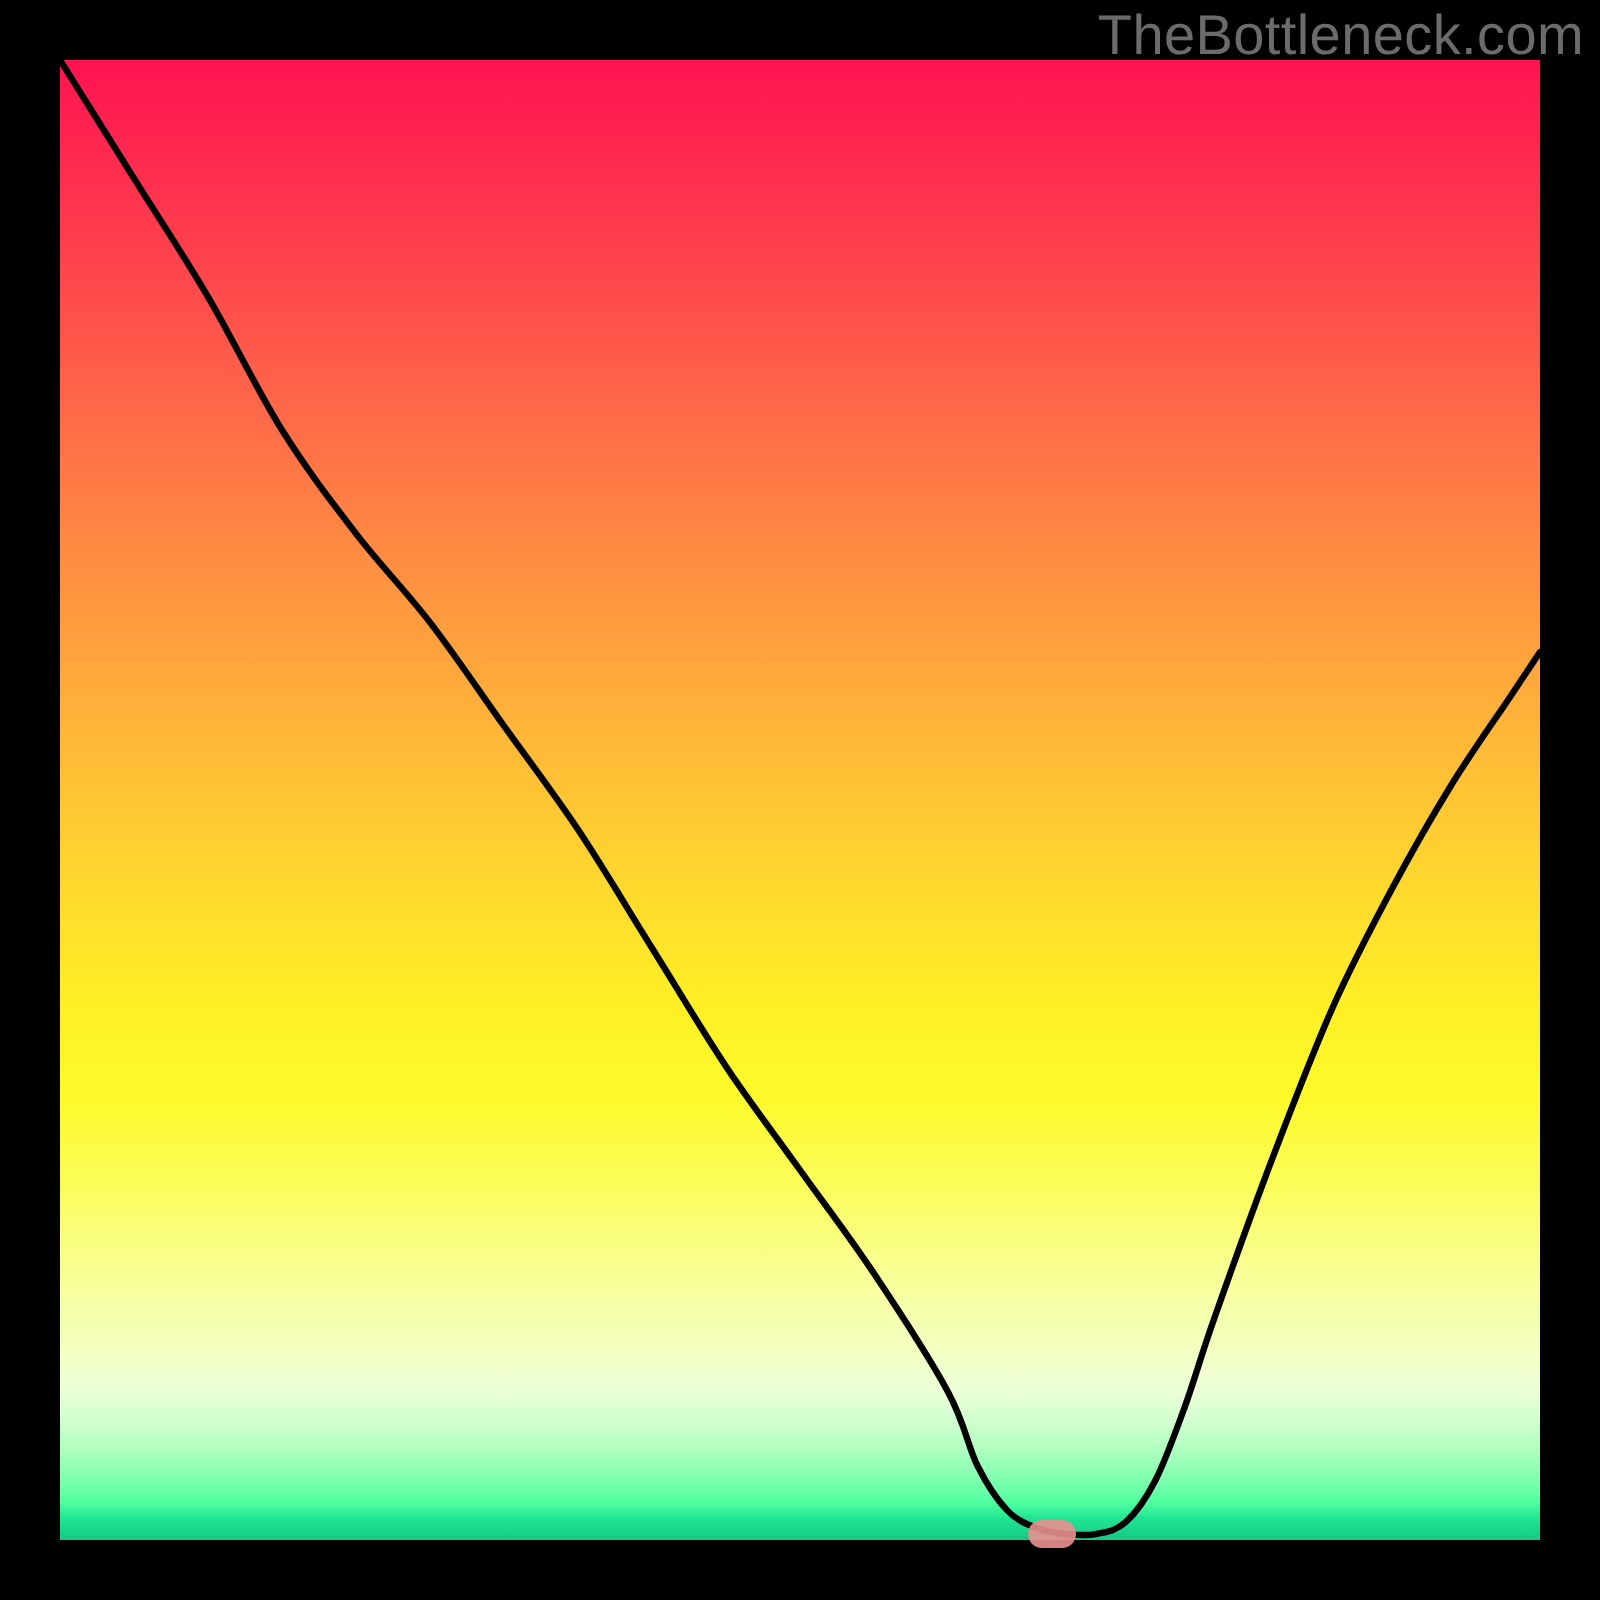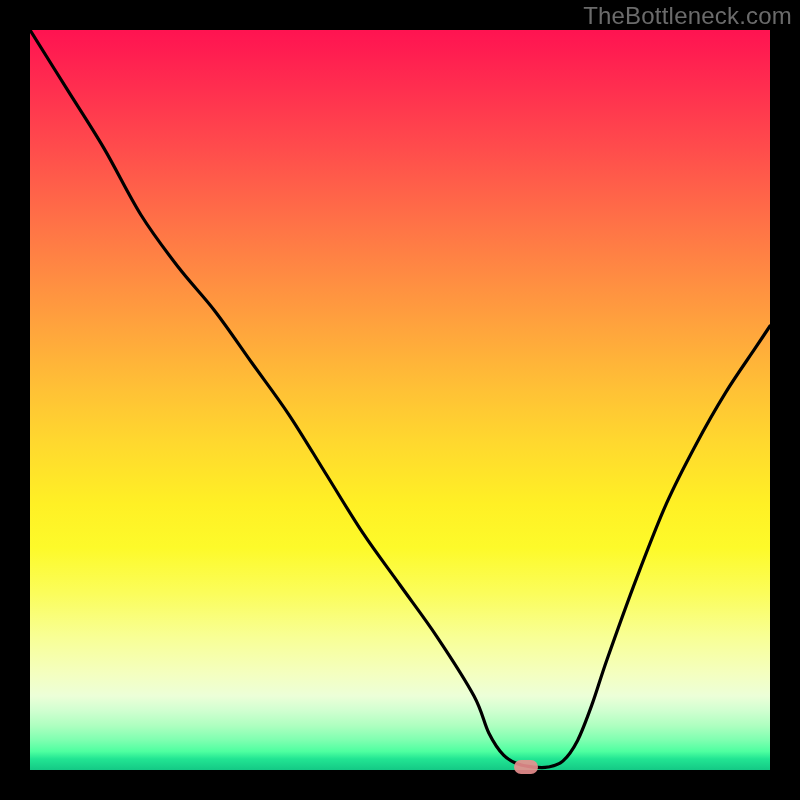--- a/index.html
+++ b/index.html
@@ -10,7 +10,7 @@
     top: 2px;
     right: 8px;
     font-family: Arial, Helvetica, sans-serif;
-    font-size: 24px;
+    font-size: 28px;
     font-weight: 400;
     color: #6b6b6b;
     letter-spacing: 0.2px;

